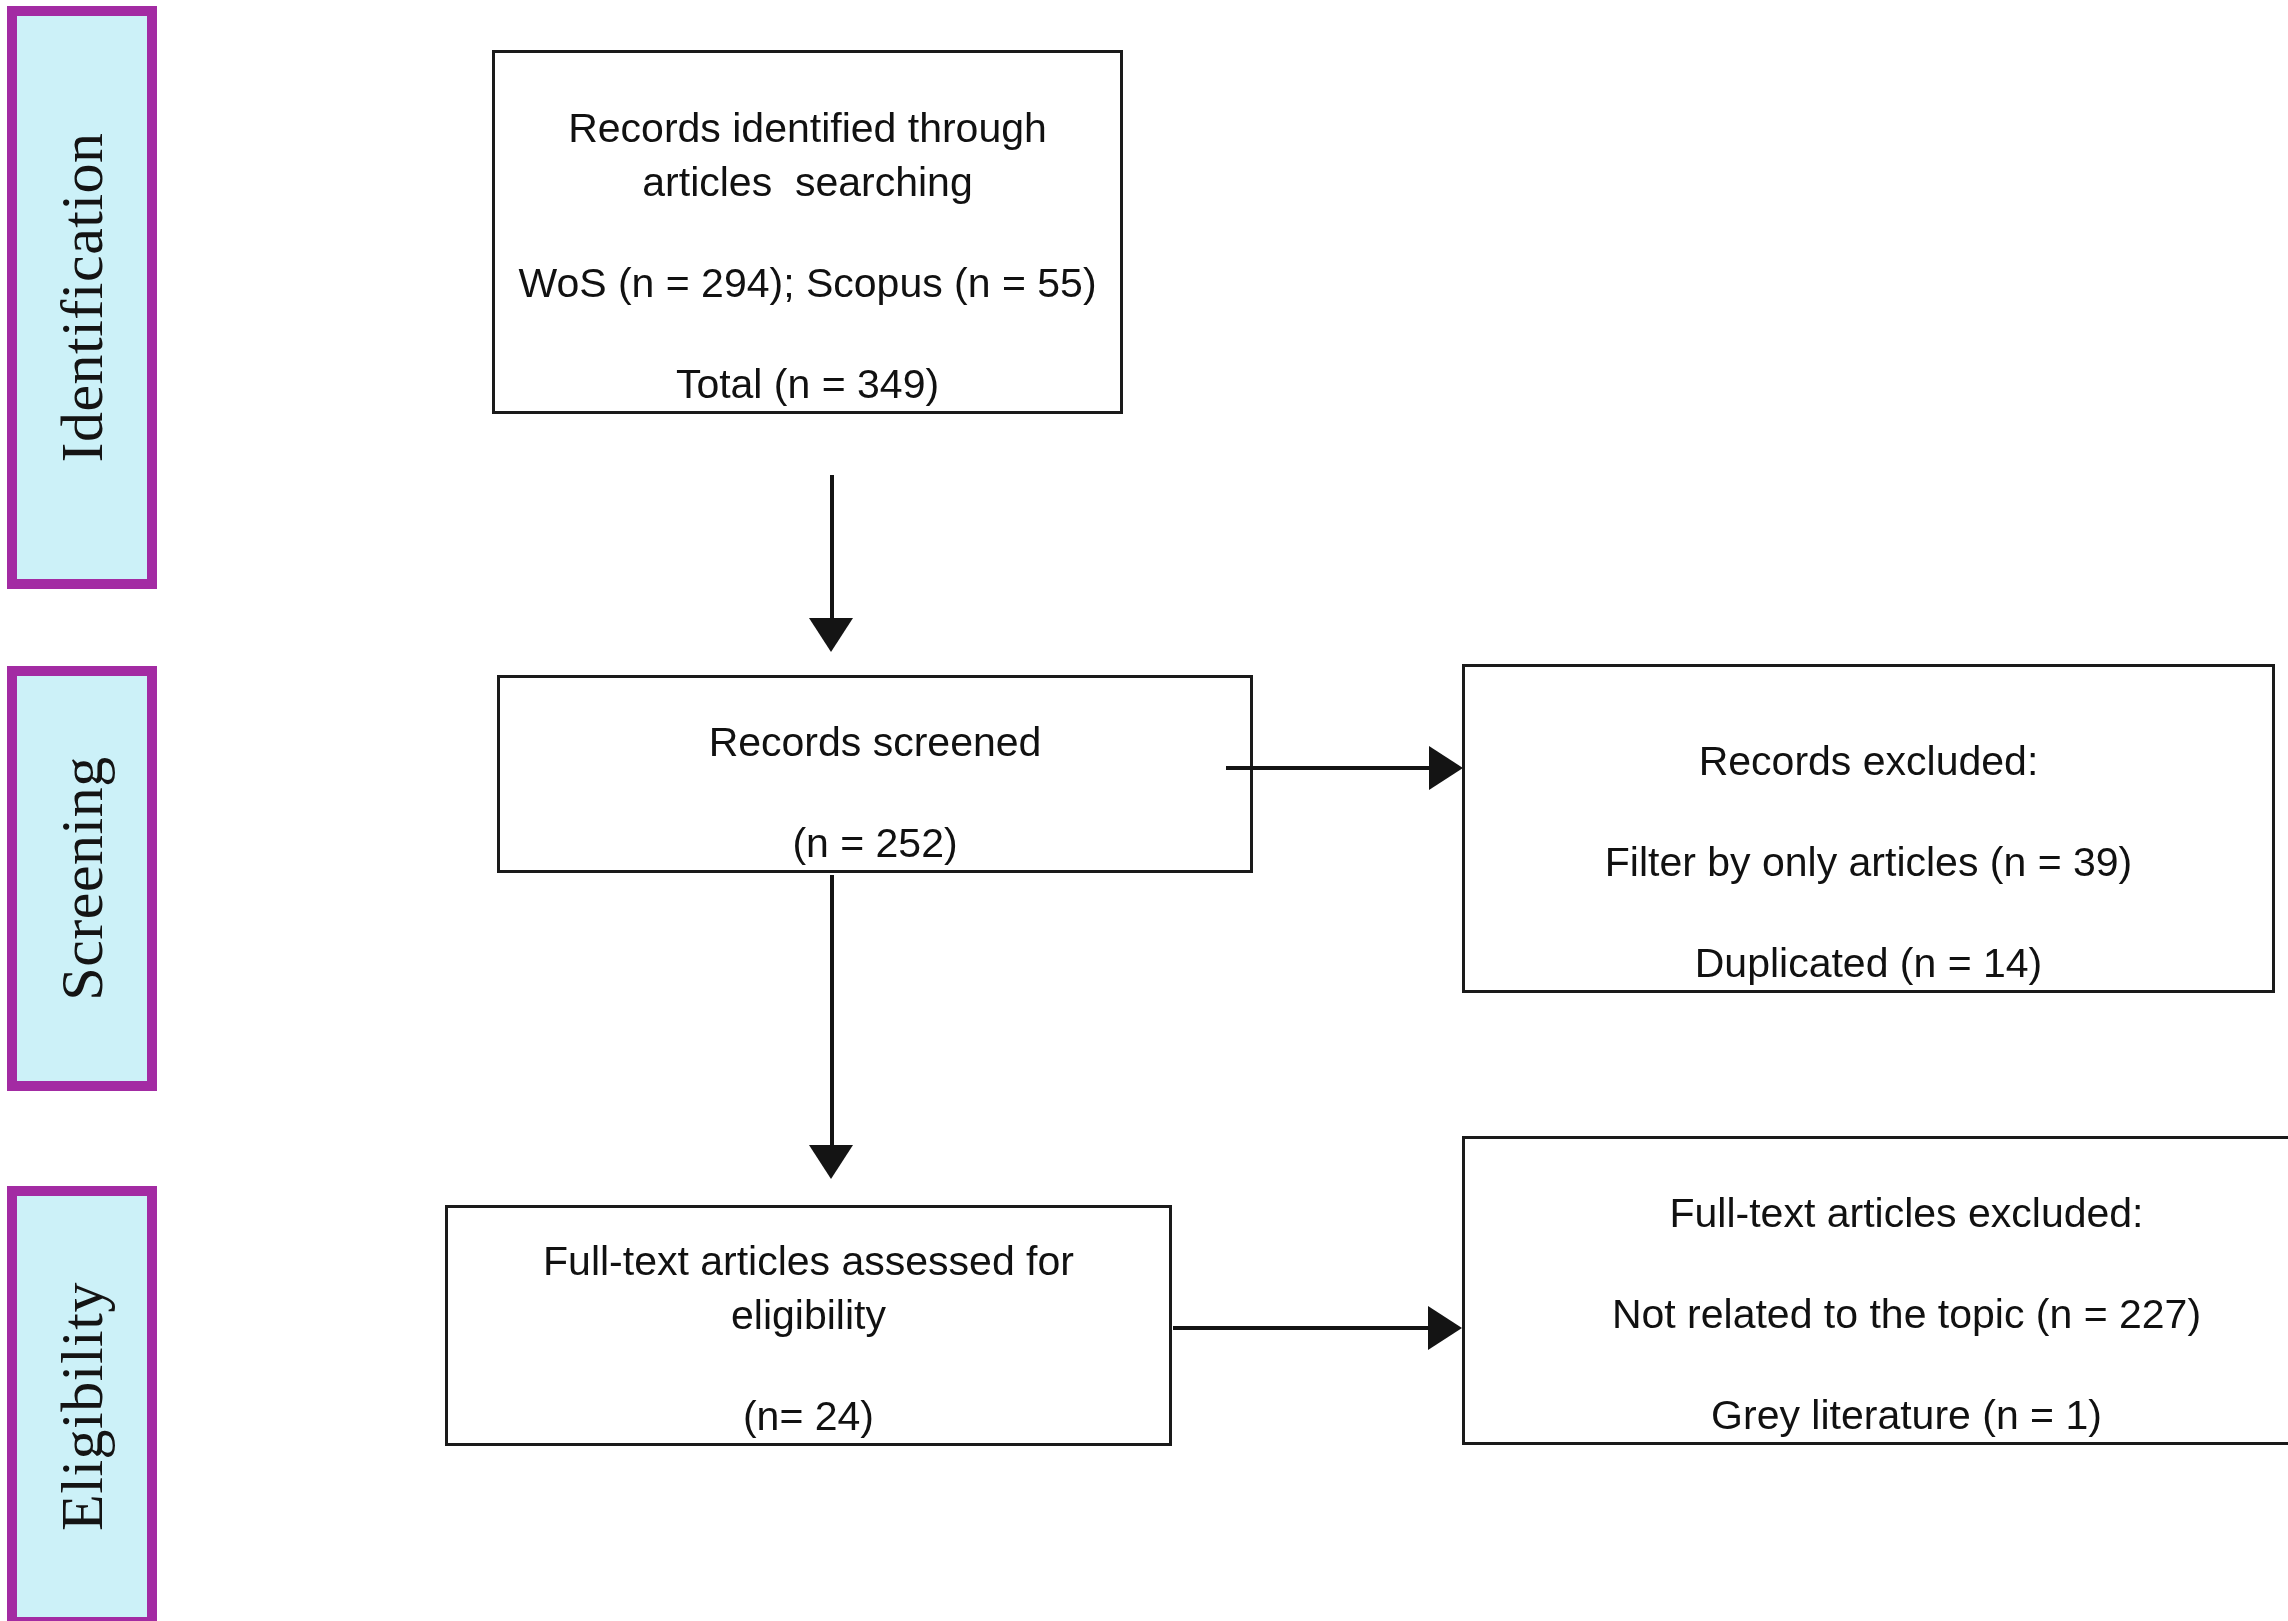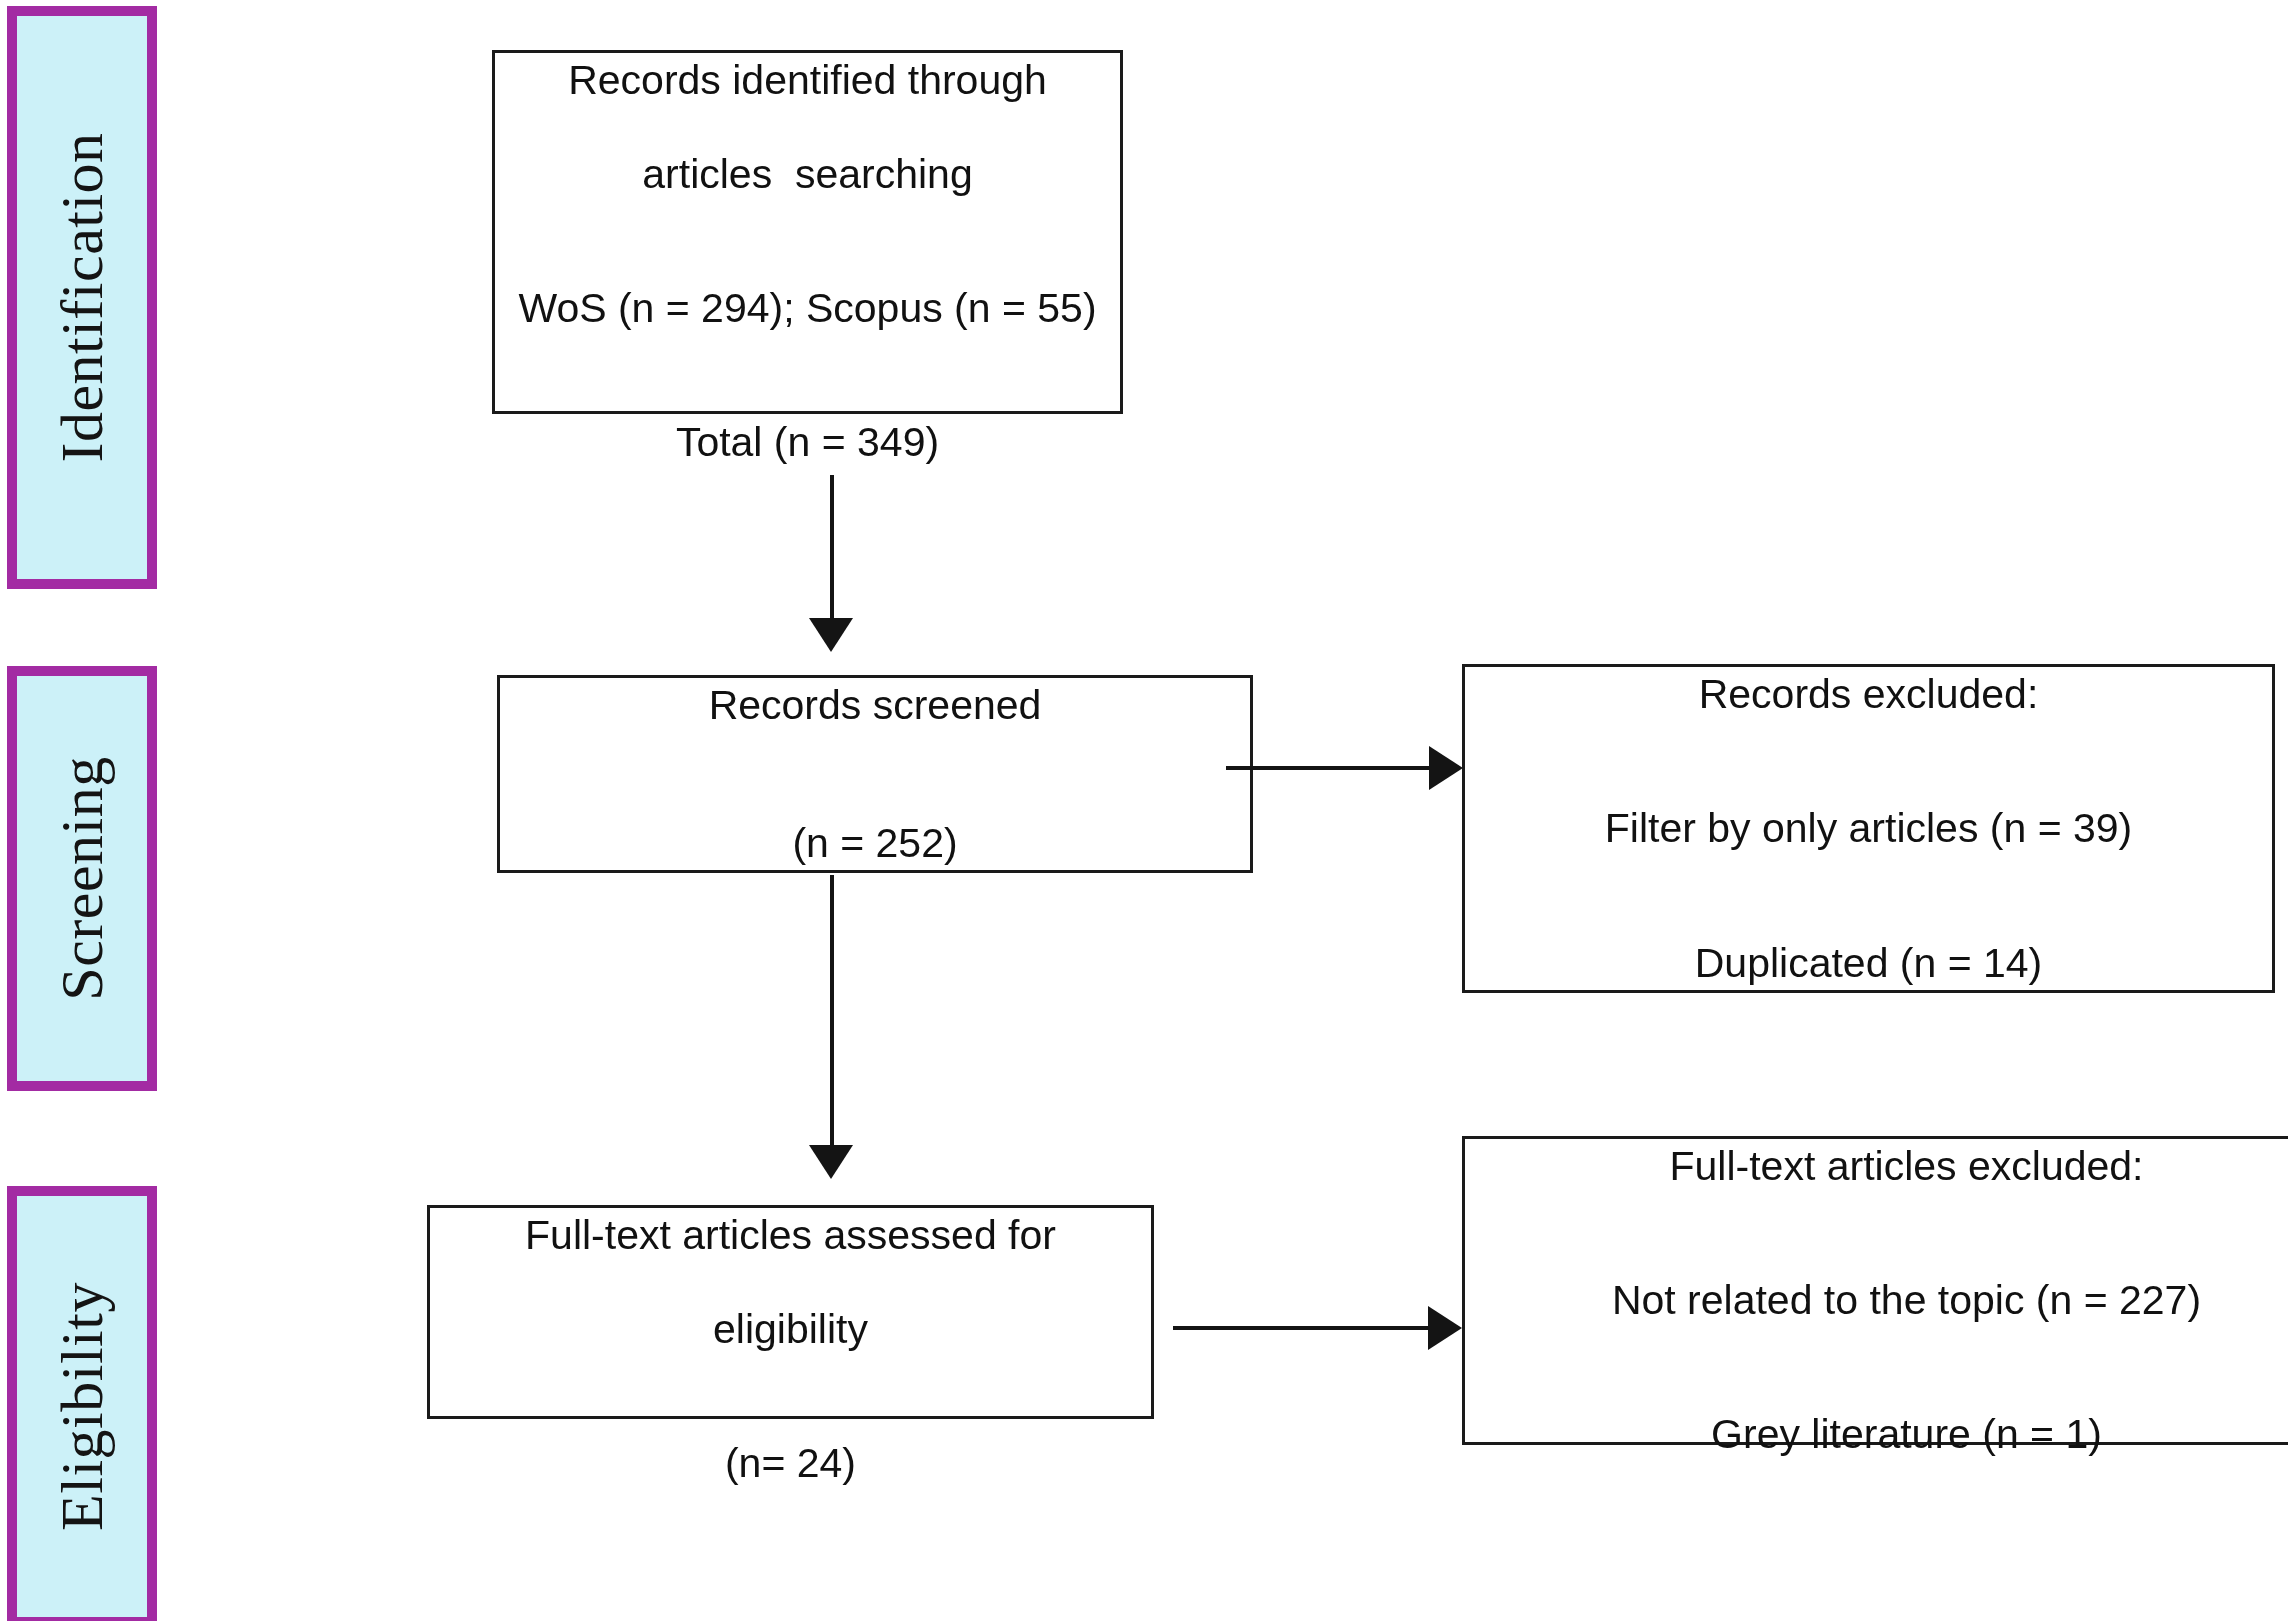--- a/index.html
+++ b/index.html
@@ -48,8 +48,7 @@
     display: flex;
     flex-direction: column;
     align-items: center;
-    justify-content: flex-start;
-    gap: 40px;
+    justify-content: flex-end;
   }
   .flow-line {
     font-size: 41px;

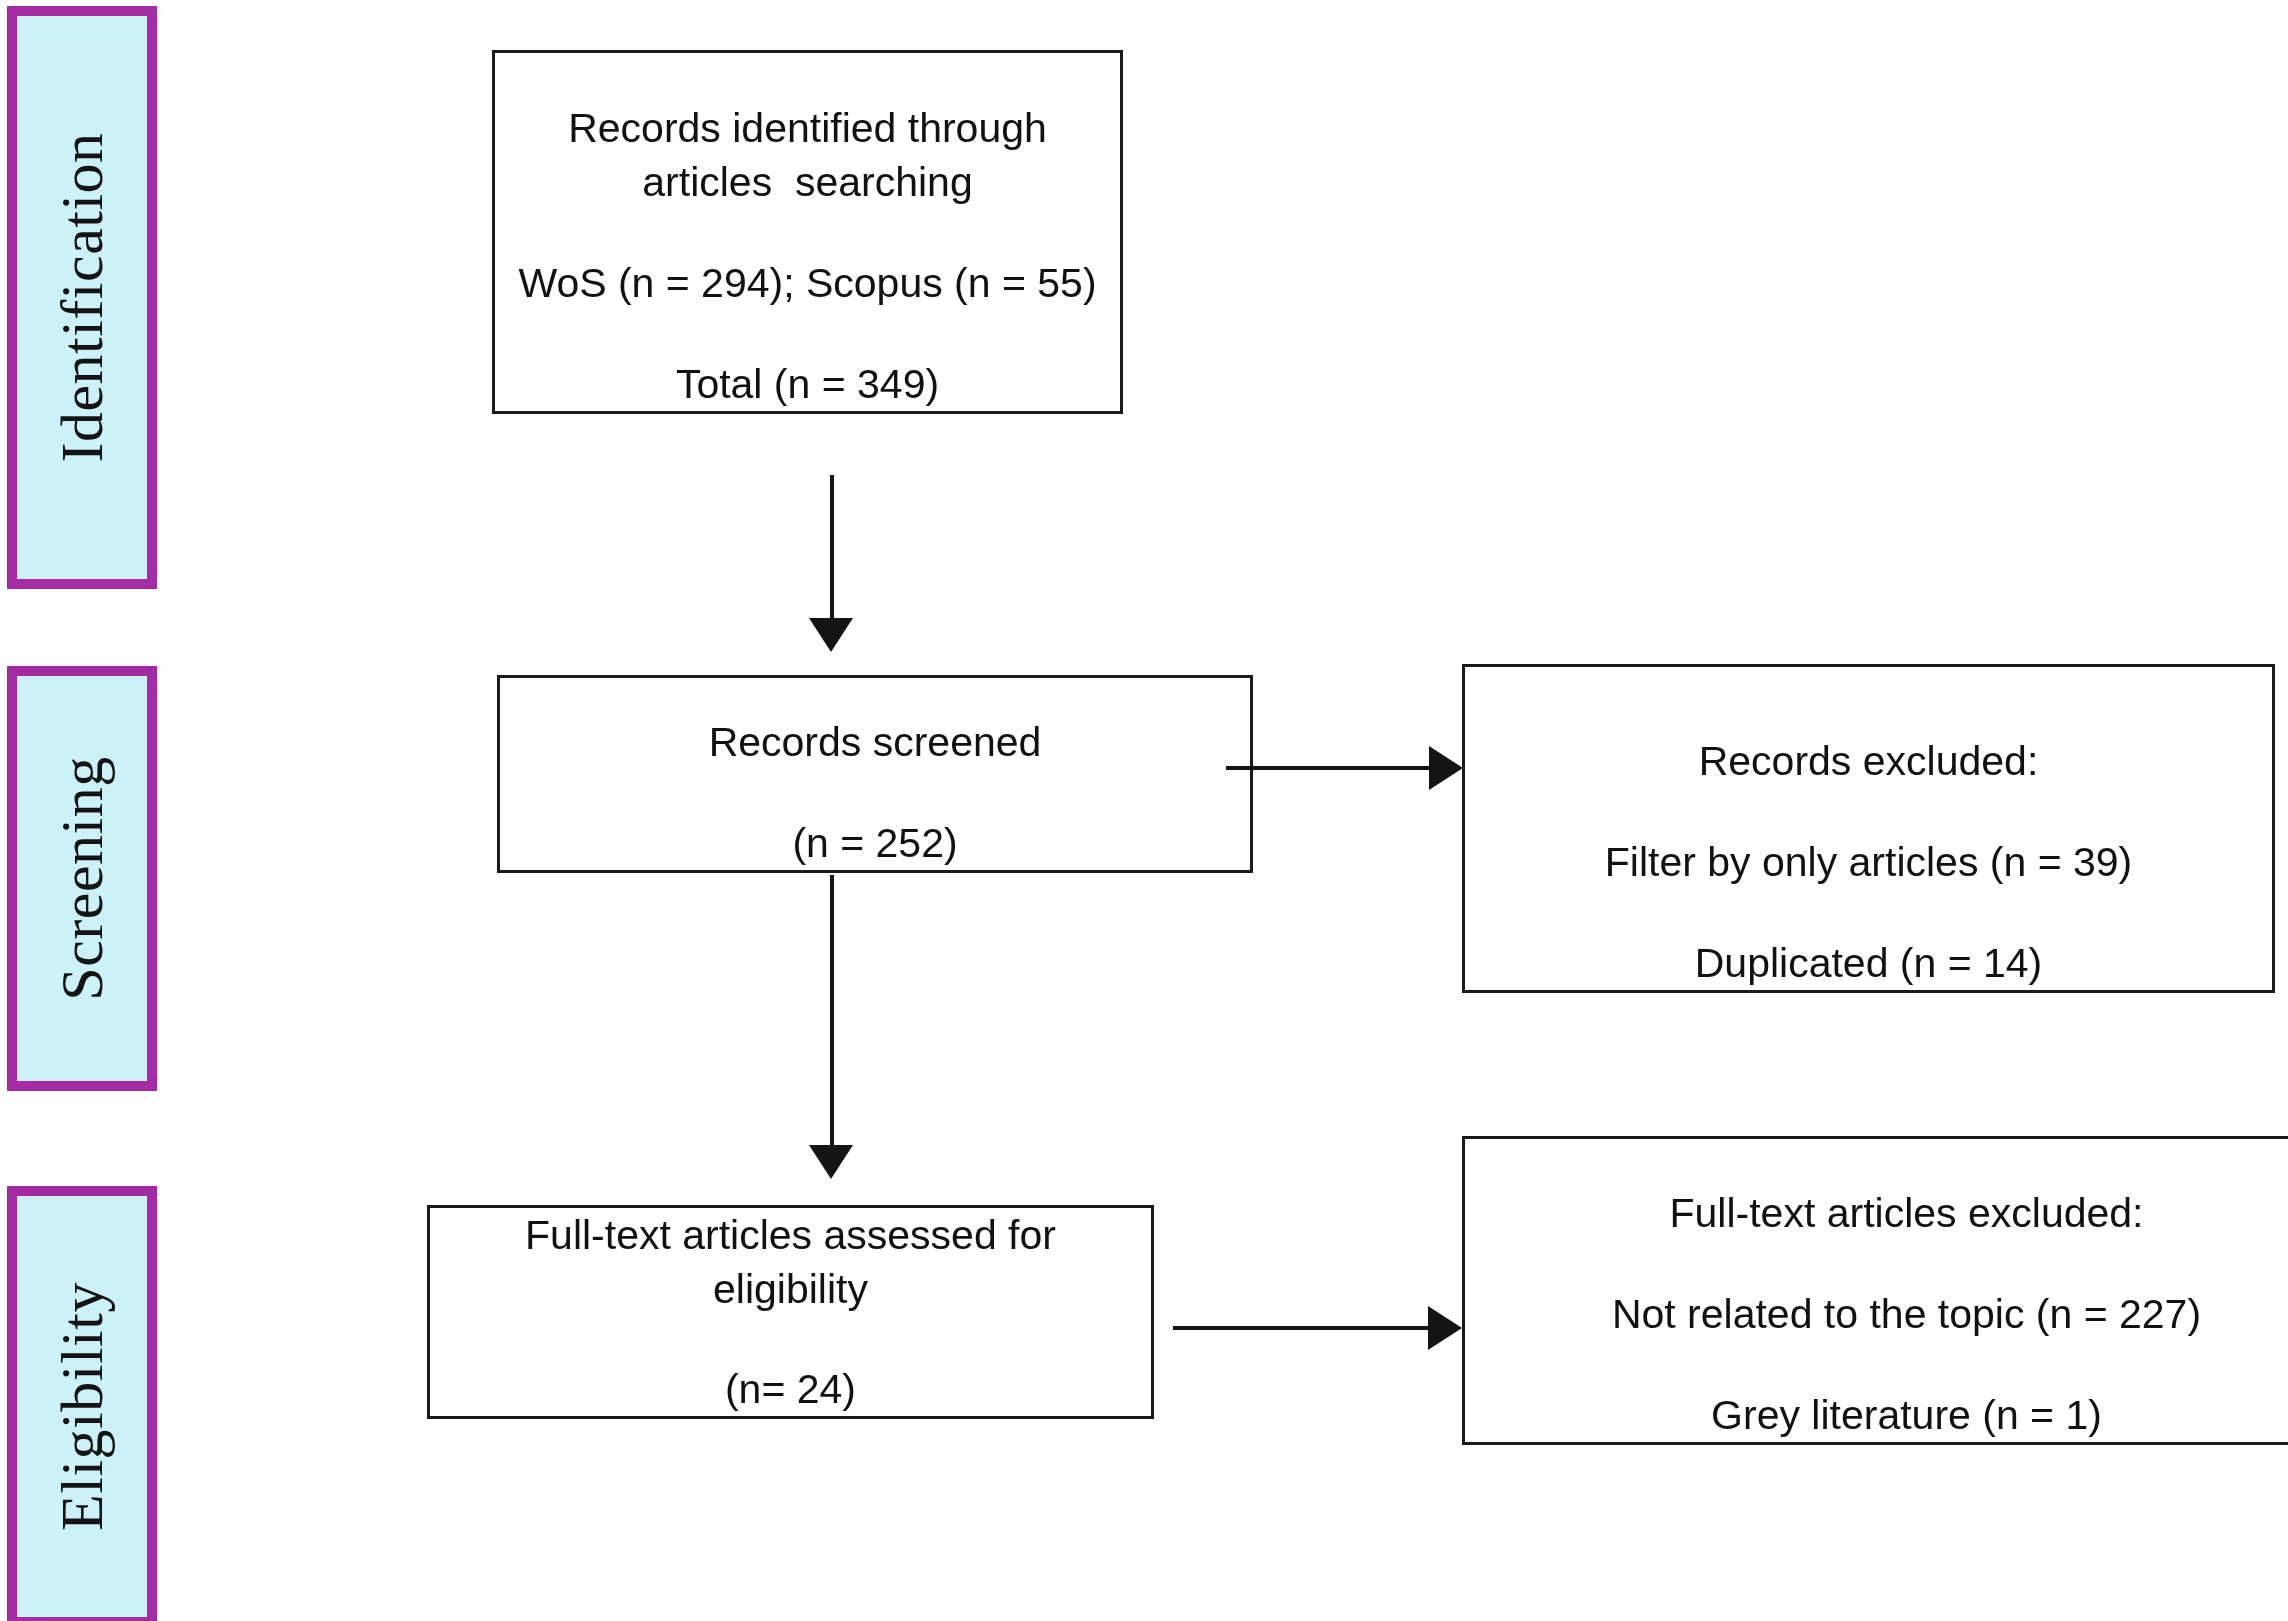--- a/index.html
+++ b/index.html
@@ -62,7 +62,7 @@
   #box-identified  { left: 492px;  top: 50px;   width: 631px; height: 364px; }
   #box-screened    { left: 469px;  top: 675px;  width: 756px; height: 198px; margin-left: 28px; }
   #box-excluded-1  { left: 1462px; top: 644px;  width: 813px; height: 329px; margin-top: 20px; }
-  #box-fulltext    { left: 427px;  top: 1205px; width: 727px; height: 214px; }
+  #box-fulltext    { left: 445px;  top: 1205px; width: 727px; height: 241px; }
   #box-excluded-2  { left: 1462px; top: 1136px; width: 889px; height: 309px; }
 
   

